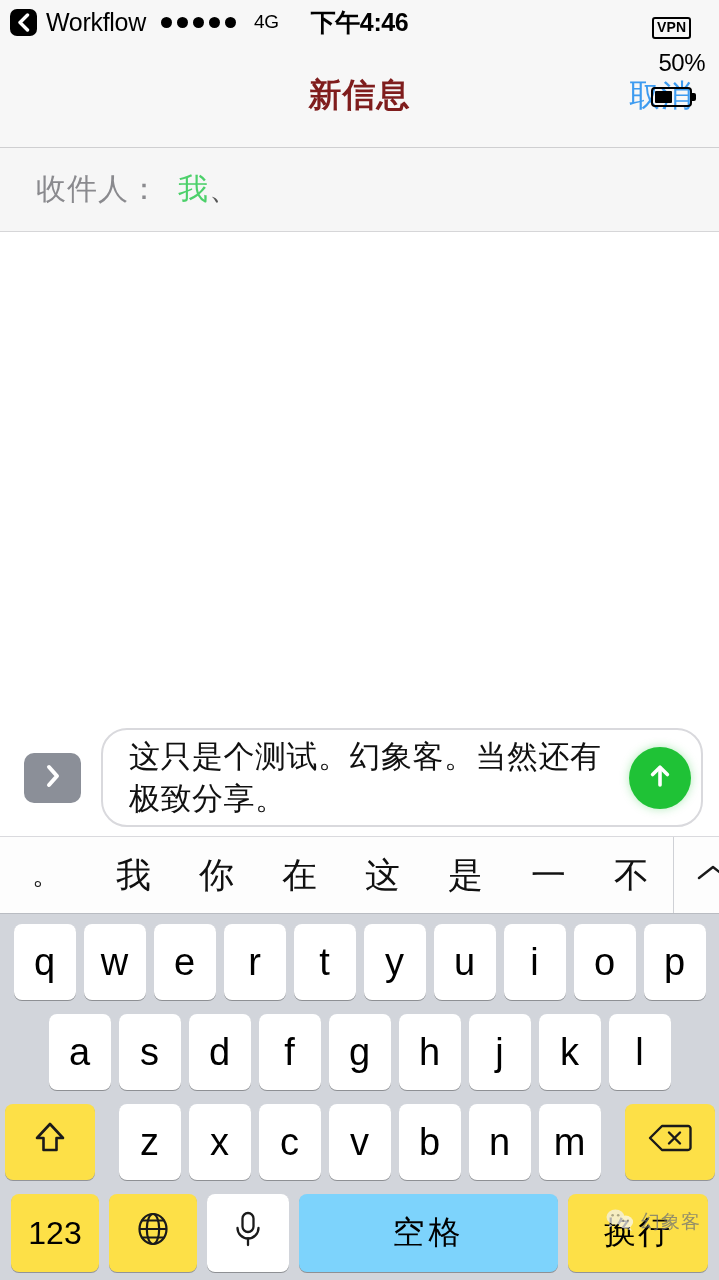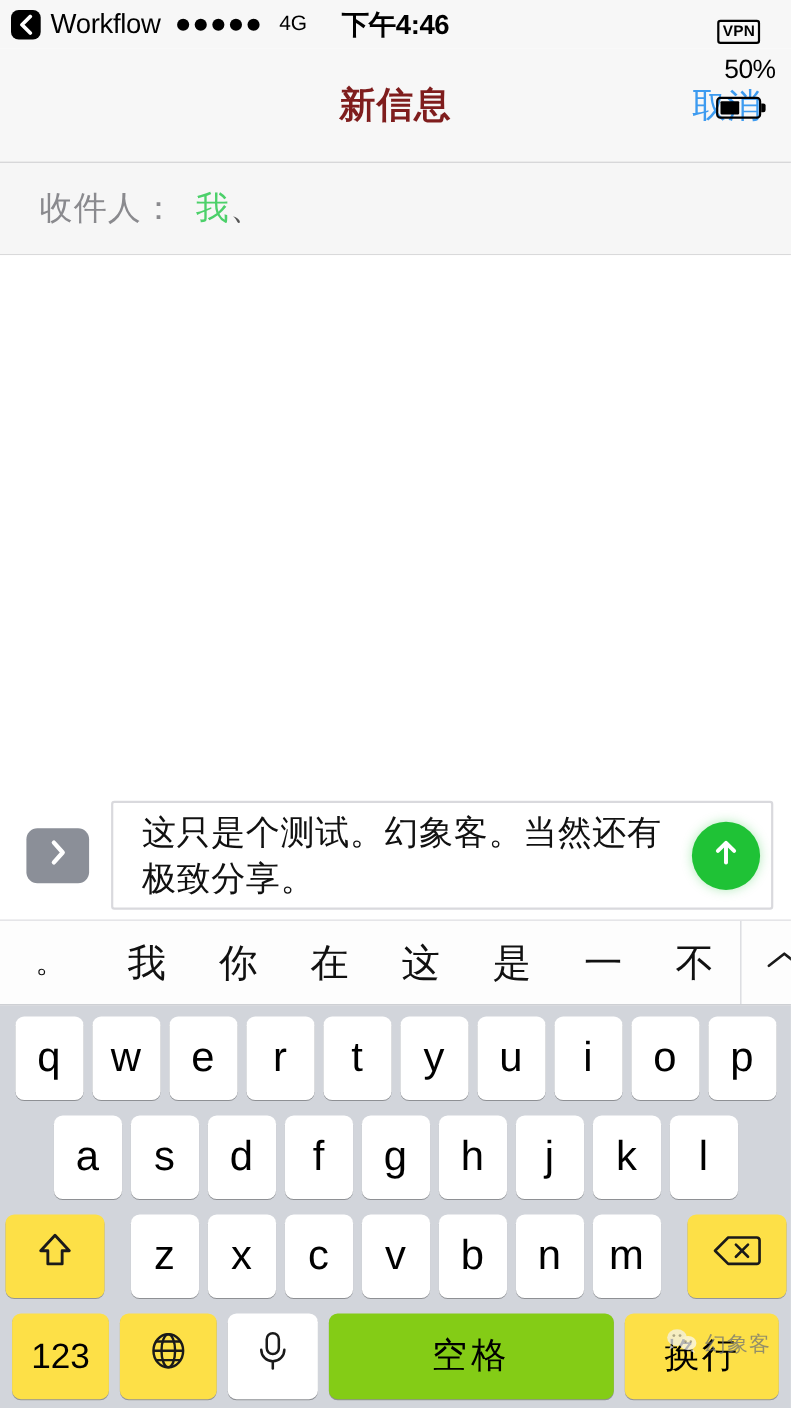--- a/index.html
+++ b/index.html
@@ -88,7 +88,7 @@
   }
   .compose {
     flex:1 1 auto; min-height:92px;
-    background:#fff; border:2px solid #d9d9dd; border-radius:3px;
+    background:#fff; border:2px solid #d9d9dd; border-radius:26px;
     display:flex; align-items:center; padding:6px 10px 6px 26px; gap:10px;
   }
   .compose-text {

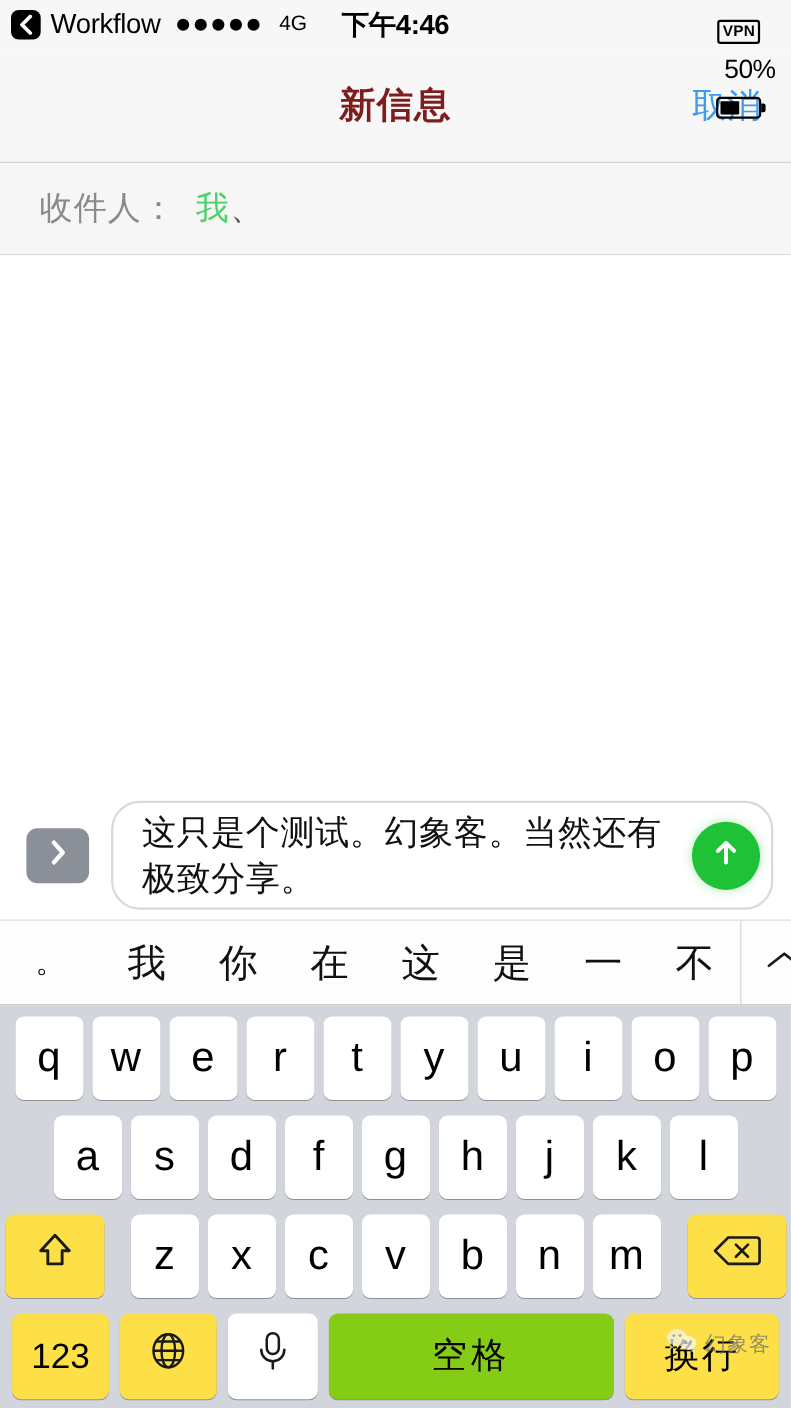--- a/index.html
+++ b/index.html
@@ -146,7 +146,7 @@
   .key.num { width:88px; font-size:32px; margin:0 5px; }
   .key.globe { width:88px; margin:0 5px; }
   .key.mic { width:82px; background:#fff; margin:0 5px; }
-  .key.space { flex:1 1 auto; font-size:32px; letter-spacing:4px; margin:0 5px; background:#84cc16; }
+  .key.space { flex:1 1 auto; font-size:32px; letter-spacing:4px; margin:0 5px; background:#7dd3fc; }
   .key.return { width:140px; font-size:32px; letter-spacing:2px; margin:0 5px; }
 
   

